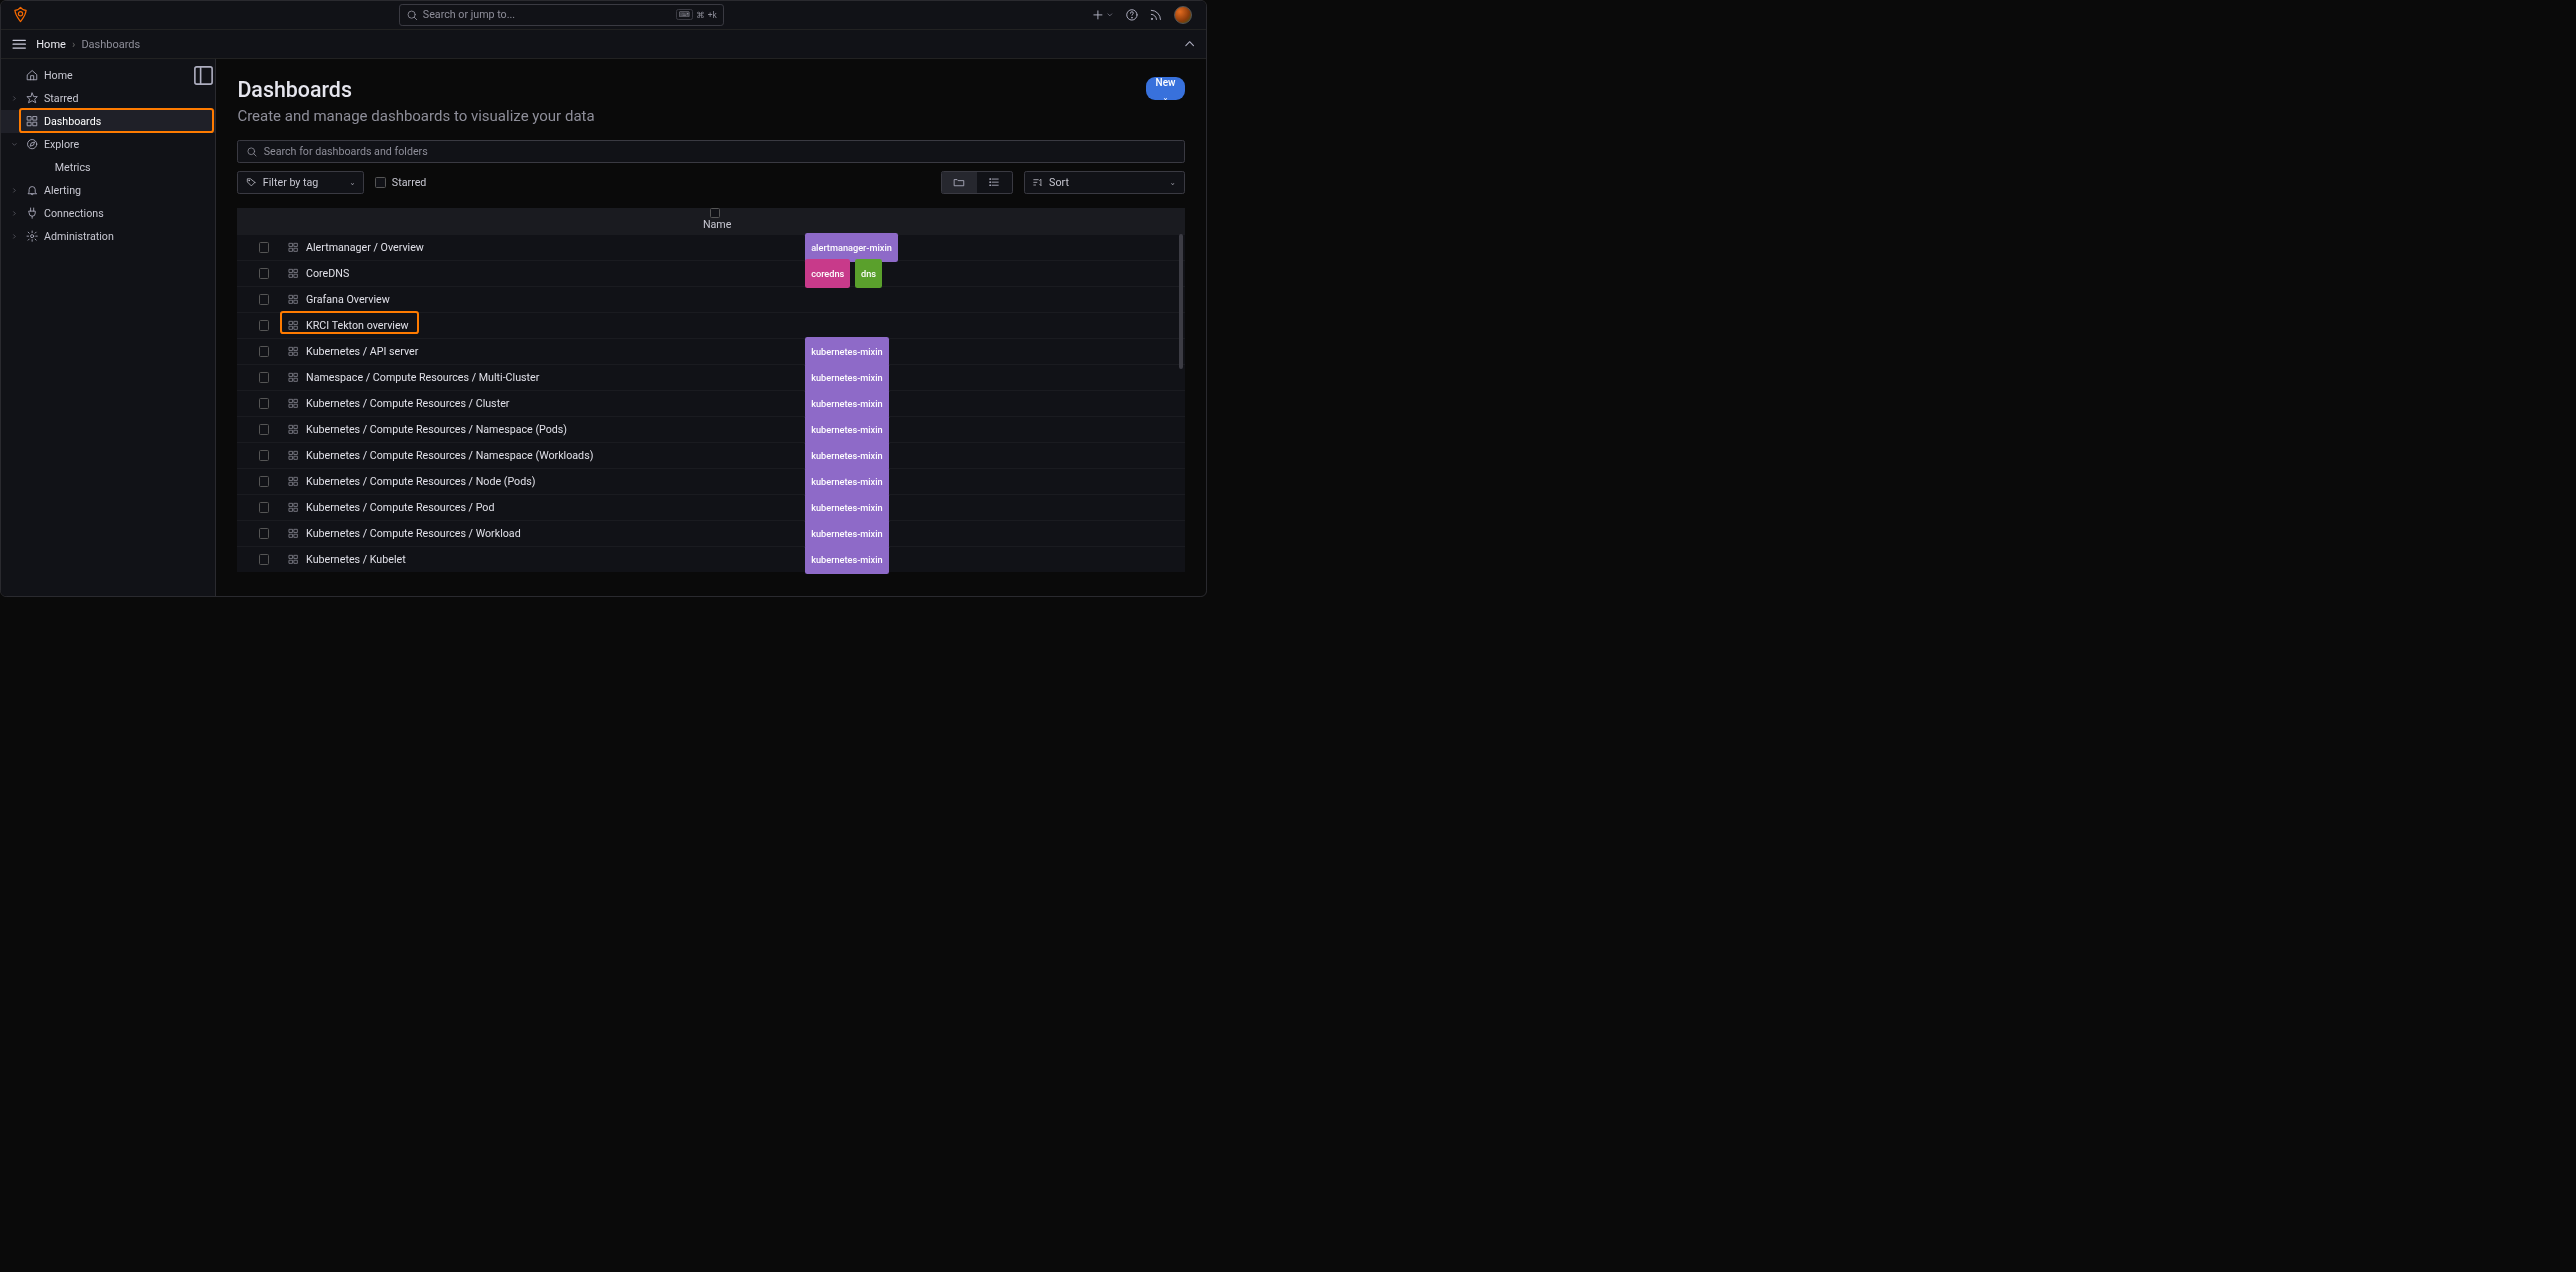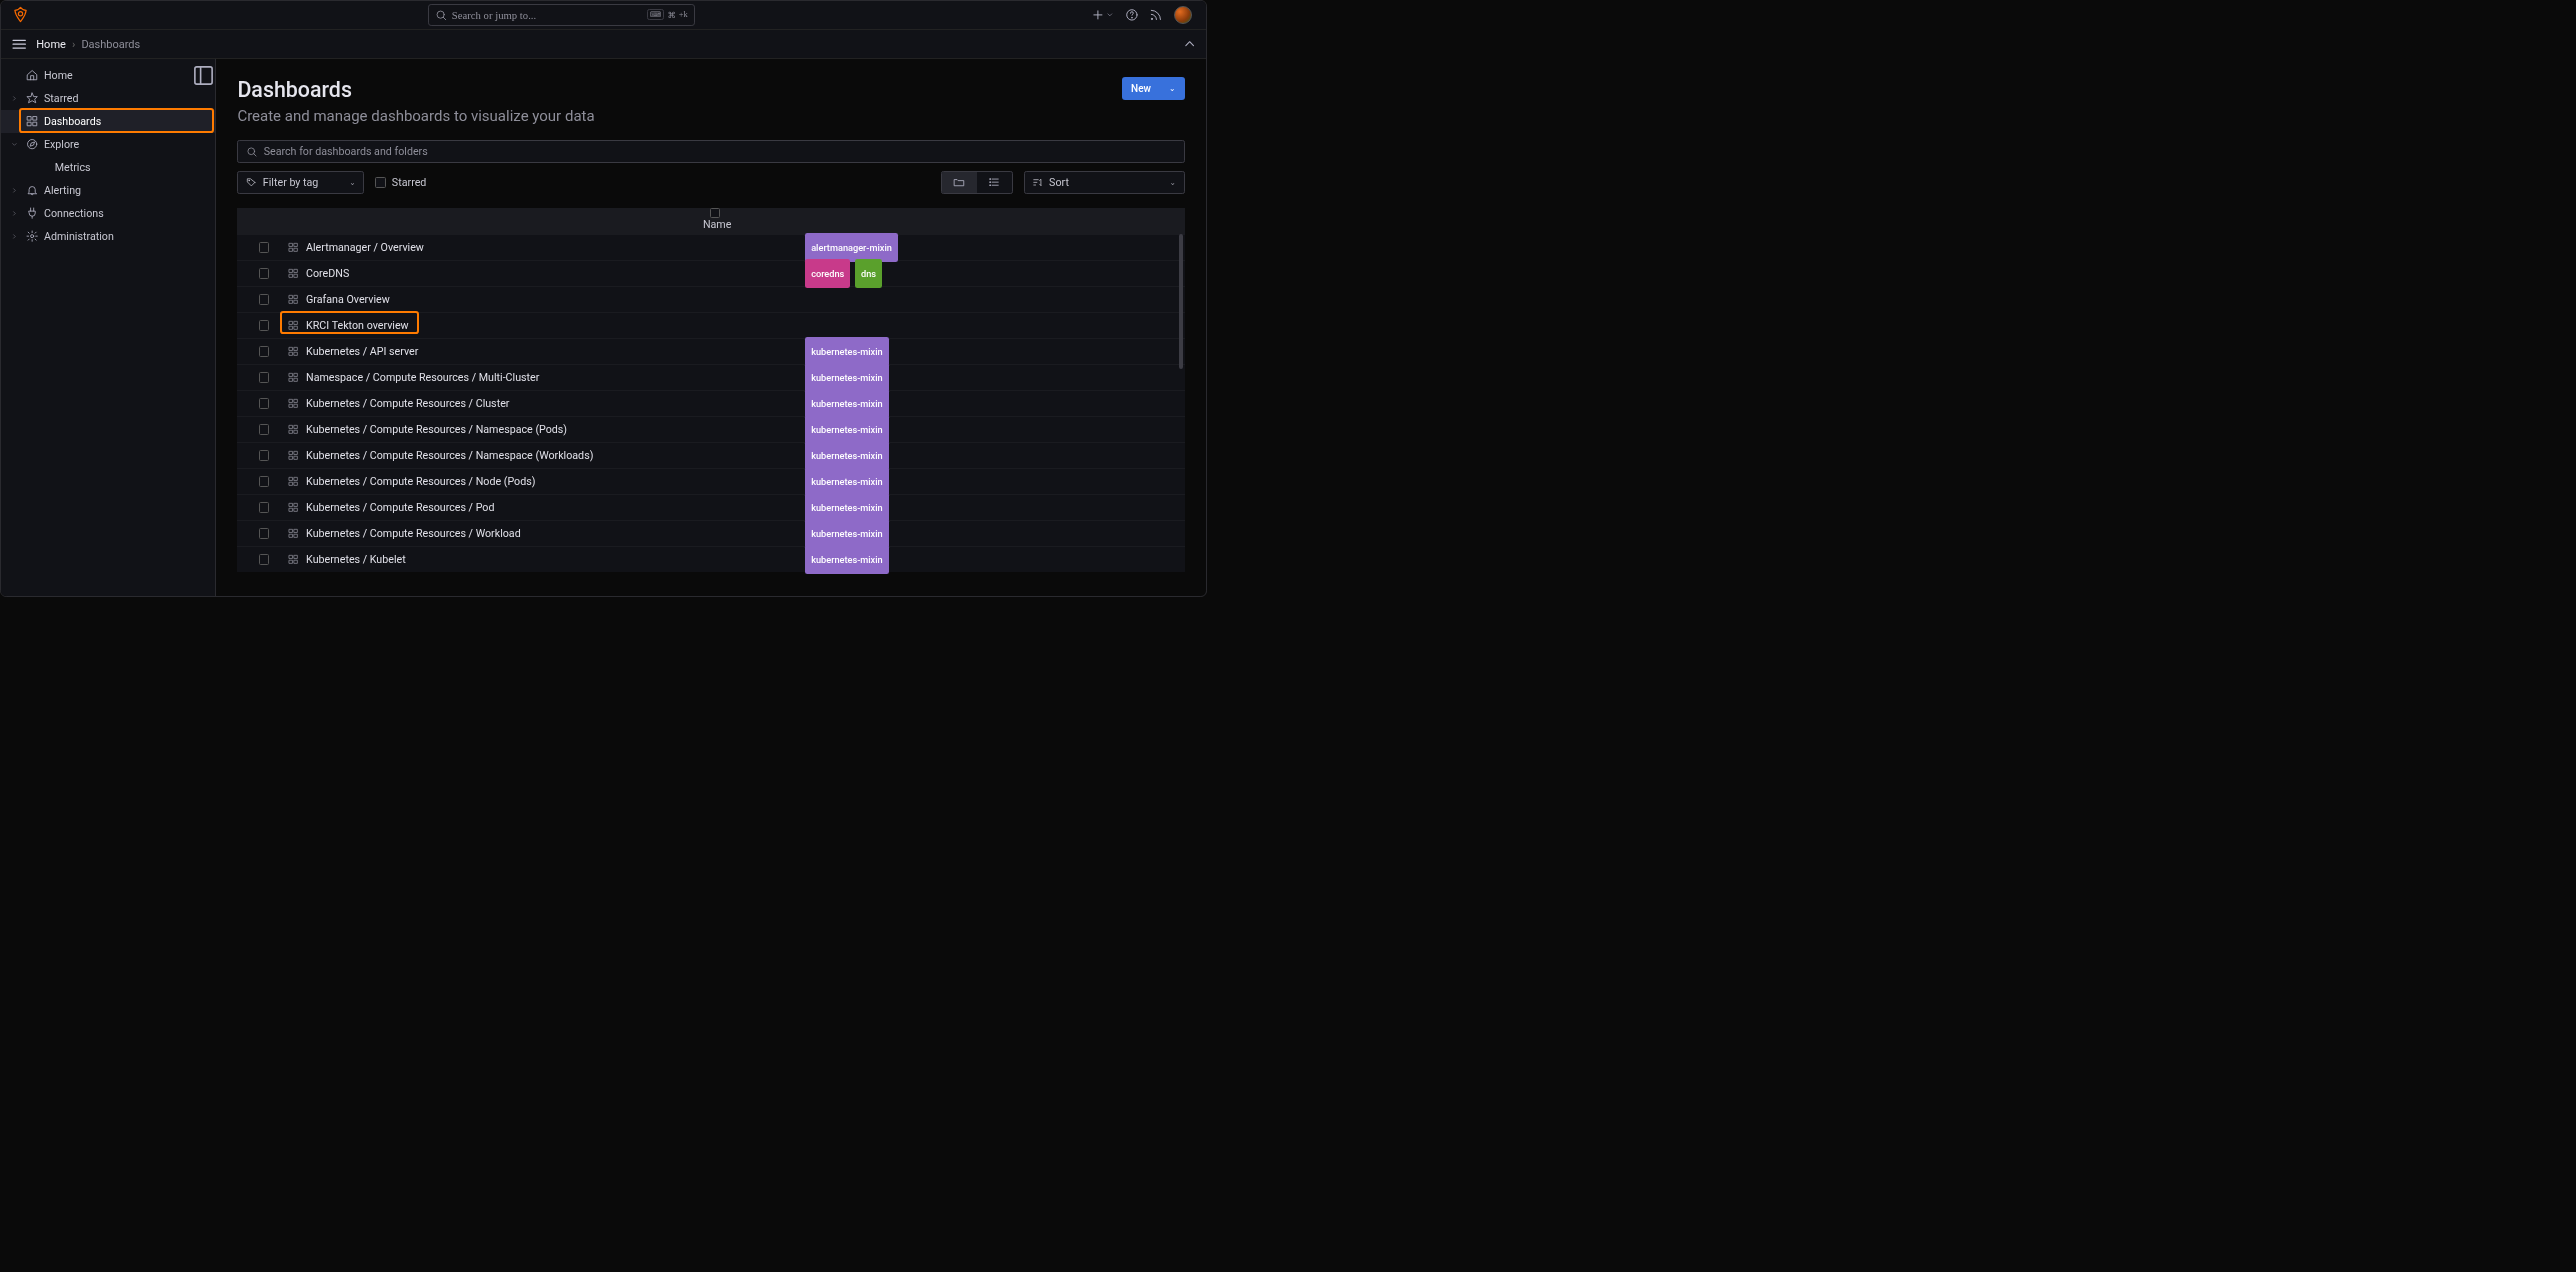--- a/index.html
+++ b/index.html
@@ -35,14 +35,13 @@
     justify-content: center;
   }
   .searchbox {
-    width: 267px; height: 21.4px;
+    width: 325px; height: 21.4px;
     background: #111217;
     border: 0.8px solid #3a3a42;
     border-radius: 3.1px;
     display: flex; align-items: center;
     padding: 0 6.1px;
     color: #8e8e99;
-    font-family: Liberation Serif, serif;
   }
   .searchbox .icon { width: 12.3px; height: 12.3px; margin-right: 4.6px; }
   .searchbox .kbd {

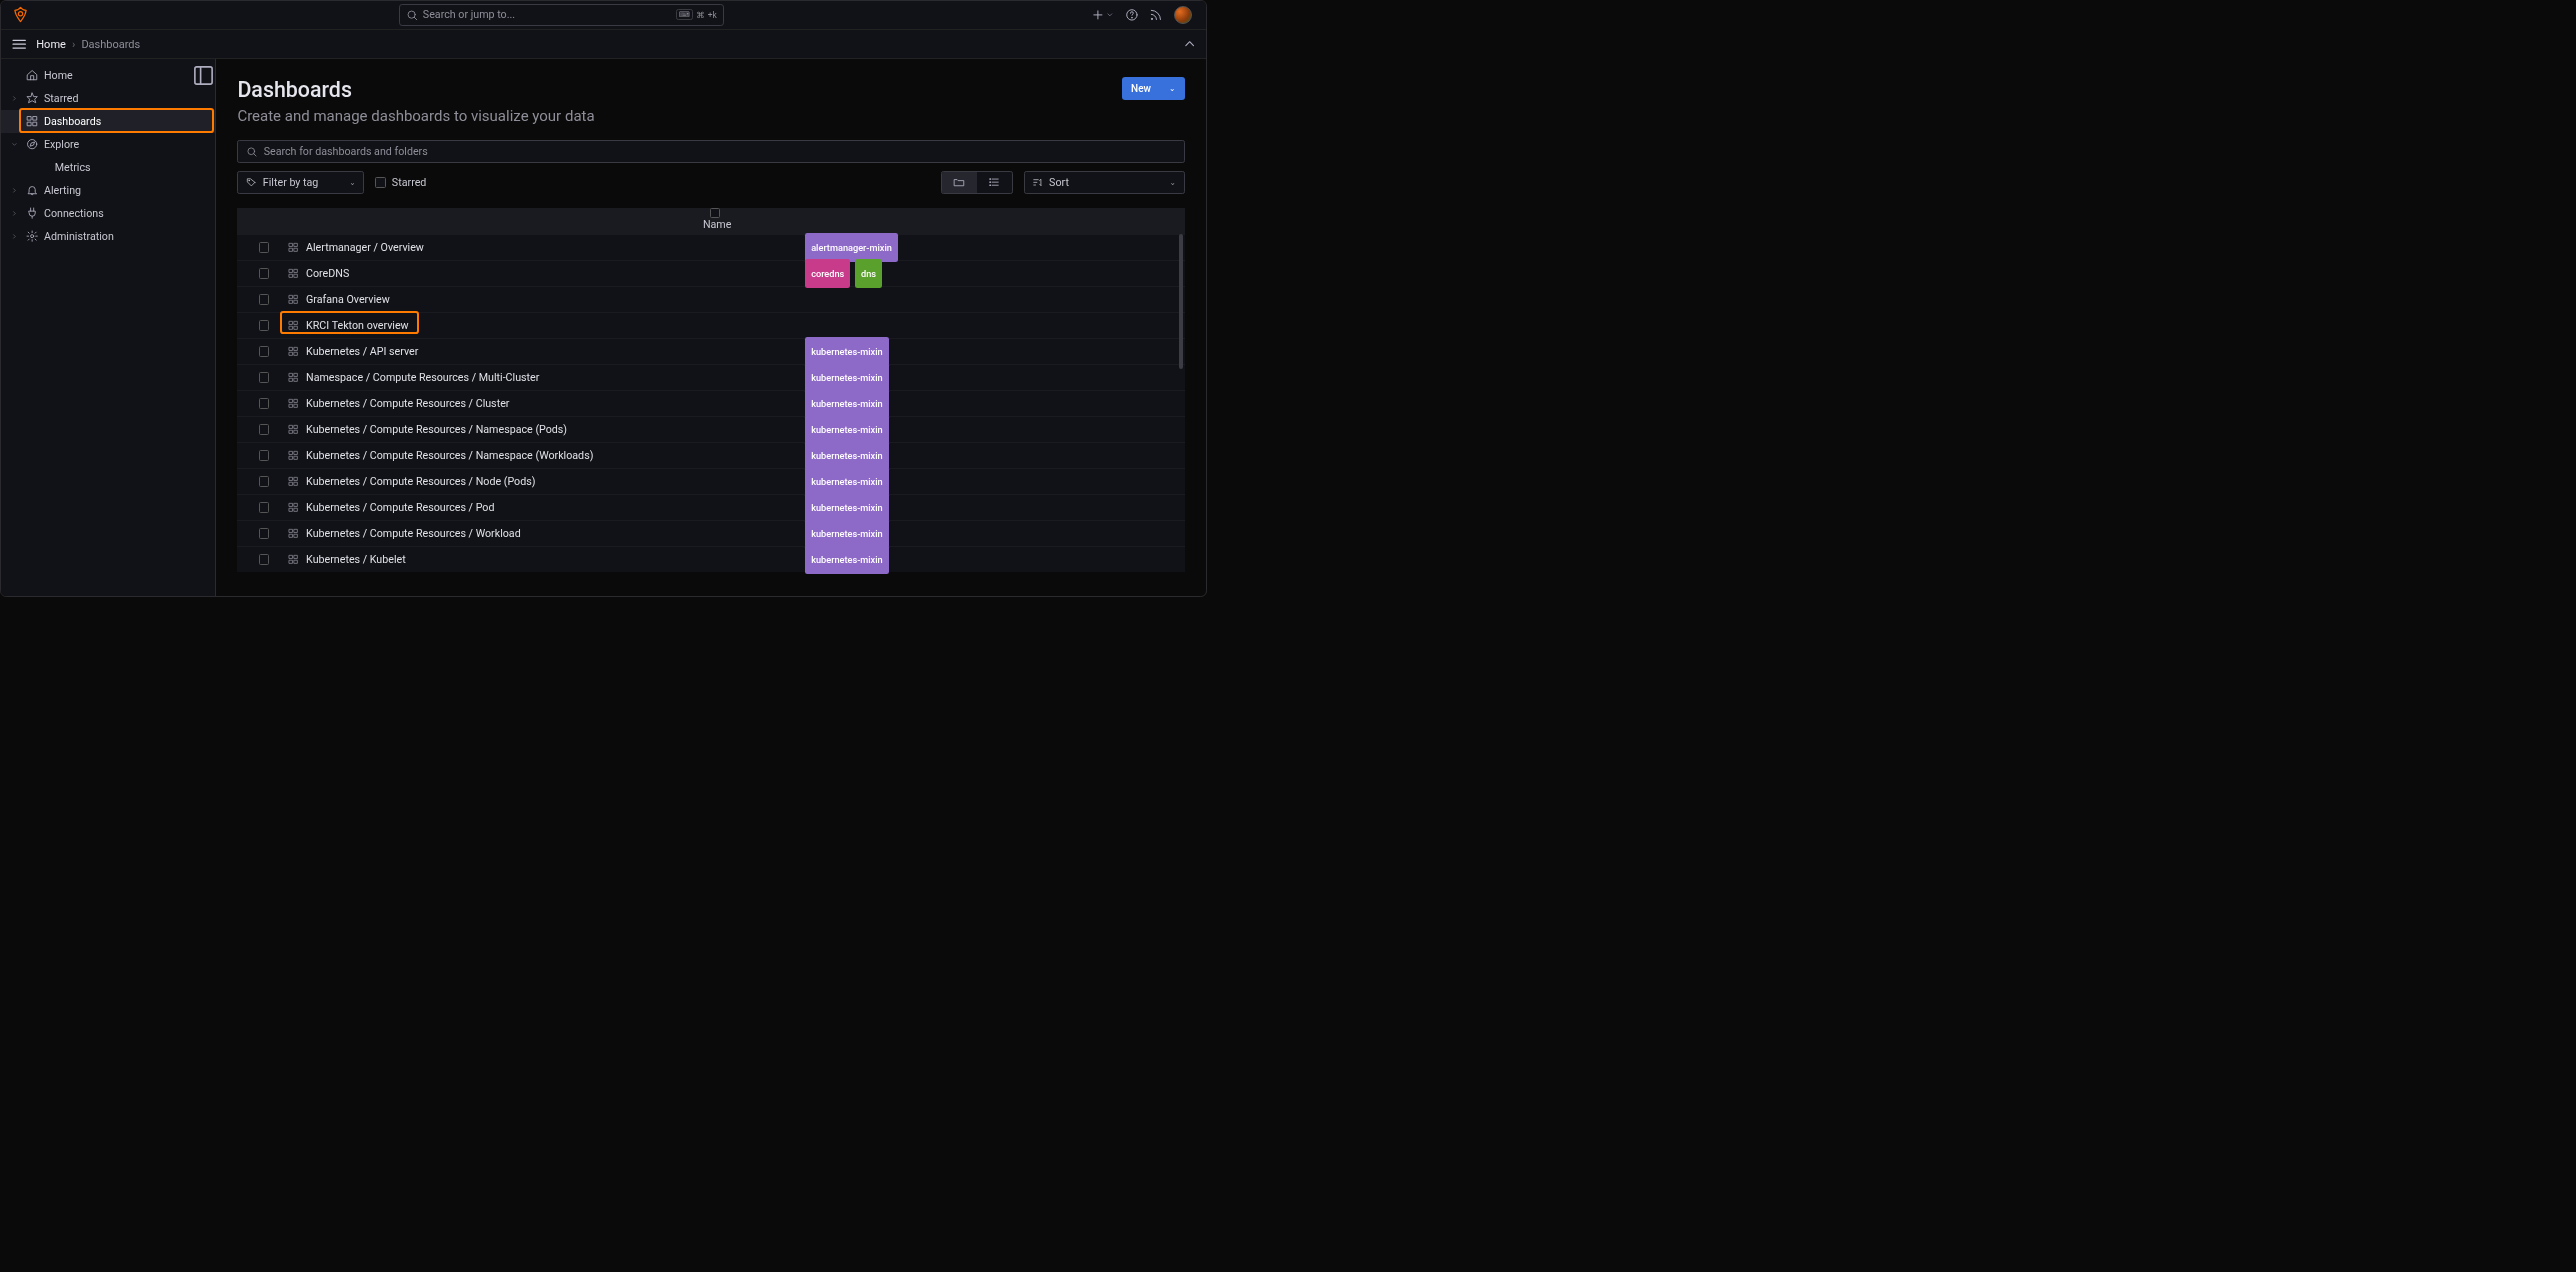--- a/index.html
+++ b/index.html
@@ -115,12 +115,13 @@
     margin-left: auto;
     background: #3871dc;
     color: #fff;
-    border-radius: 3px;
+    border-radius: 9px;
     height: 23px;
     padding: 0 9.2px;
-    display:flex; align-items:center; gap:18px;
+    display:flex; align-items:center; gap:5px;
     font-weight: 500;
     font-size: 10px;
+    flex-direction: column;
   }
   .new-btn .chev-d { font-size: 7.7px;}
   

